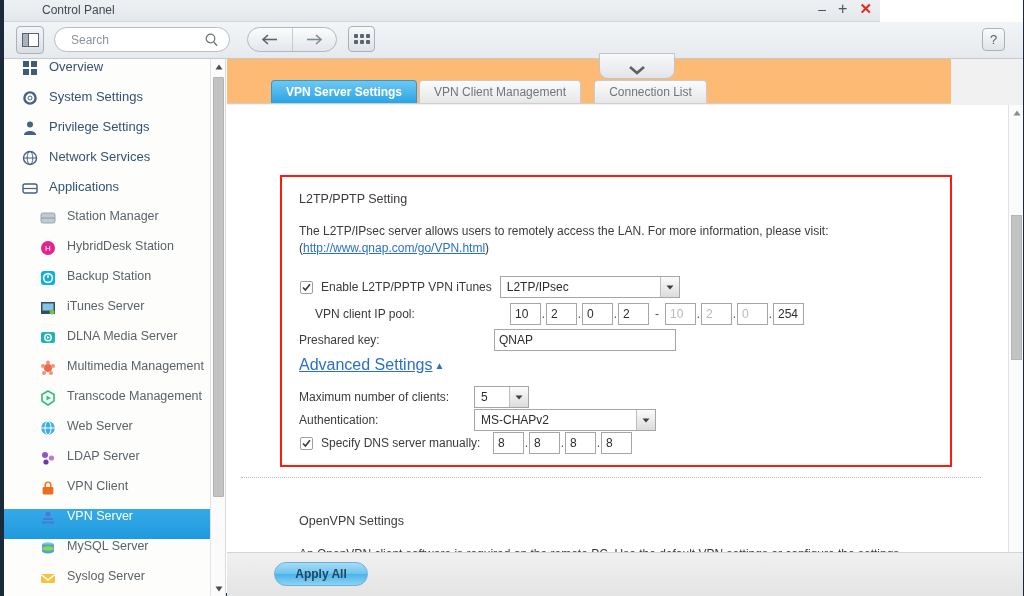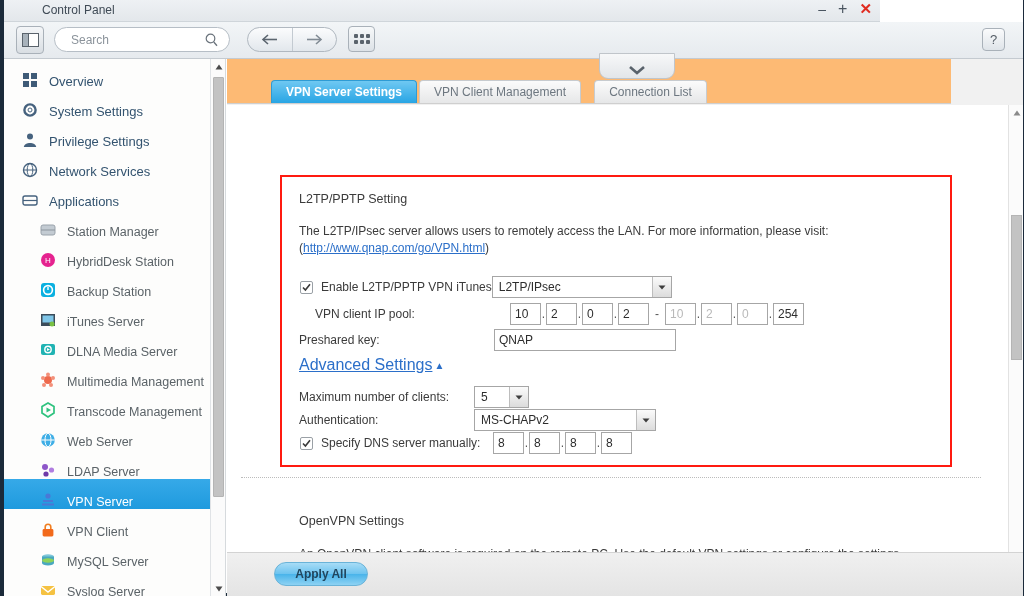--- a/index.html
+++ b/index.html
@@ -113,7 +113,7 @@
     overflow: hidden;
   }
   .nav-item {
-    display: flex; align-items: flex-end;
+    display: flex; align-items: flex-start;
     height: 30px; padding-left: 16px;
     font-size: 12.5px; color: #3f5b77;
   }

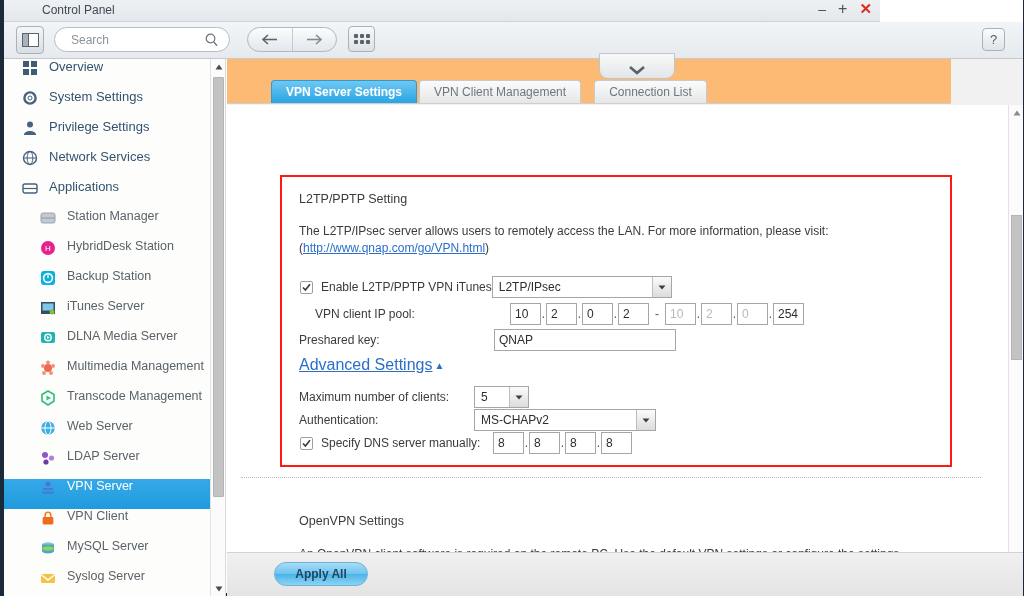--- a/index.html
+++ b/index.html
@@ -573,7 +573,7 @@
             </svg>
         </span>
         <span class="lbl">Enable L2TP/PPTP VPN iTunes</span>
-        <span class="sel" style="width:180px; margin-left:0;">
+        <span class="sel" style="width:180px; margin-left:8px;">
           <span>L2TP/IPsec</span>
           <span class="arrow">
             <svg width="8" height="5" viewBox="0 0 8 5">

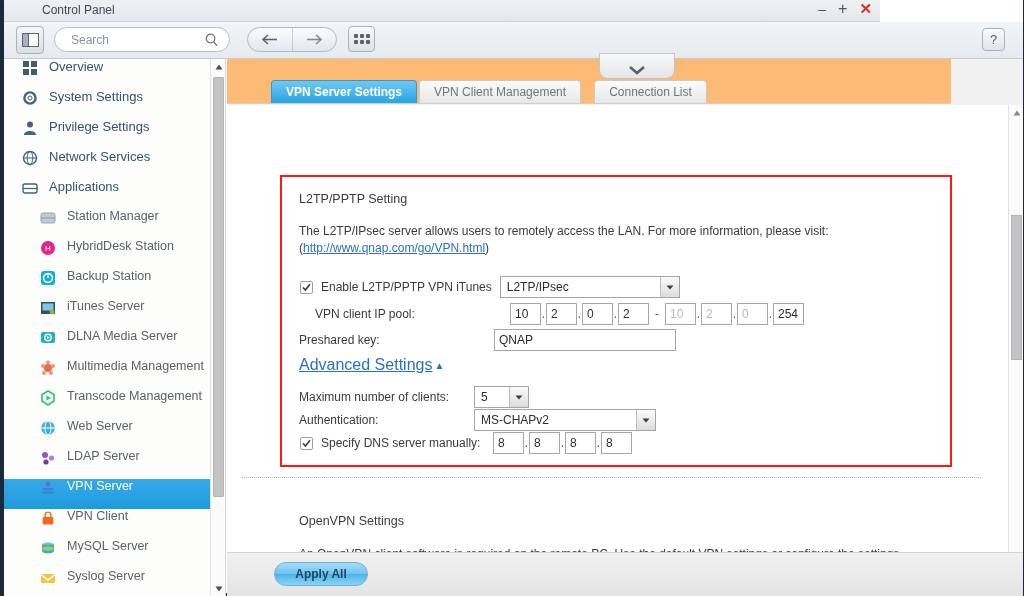--- a/index.html
+++ b/index.html
@@ -479,6 +479,15 @@
           </span>
           <span>LDAP Server</span>
         </div>
+        <div class="nav-item sub">
+          <span class="ico">
+            <svg width="16" height="16" viewBox="0 0 16 16">
+              <path d="M5.2 7 V5 a2.8 2.8 0 0 1 5.6 0 V7" fill="none" stroke="#f07e1f" stroke-width="1.6"></path>
+              <rect x="2.6" y="7" width="10.8" height="7.5" rx="1.4" fill="#f26a1b"></rect>
+            </svg>
+          </span>
+          <span>VPN Client</span>
+        </div>
         <div class="nav-item sub active">
           <span class="ico">
             <svg width="16" height="16" viewBox="0 0 16 16">
@@ -488,15 +497,6 @@
             </svg>
           </span>
           <span>VPN Server</span>
-        </div>
-        <div class="nav-item sub">
-          <span class="ico">
-            <svg width="16" height="16" viewBox="0 0 16 16">
-              <path d="M5.2 7 V5 a2.8 2.8 0 0 1 5.6 0 V7" fill="none" stroke="#f07e1f" stroke-width="1.6"></path>
-              <rect x="2.6" y="7" width="10.8" height="7.5" rx="1.4" fill="#f26a1b"></rect>
-            </svg>
-          </span>
-          <span>VPN Client</span>
         </div>
         <div class="nav-item sub">
           <span class="ico">

